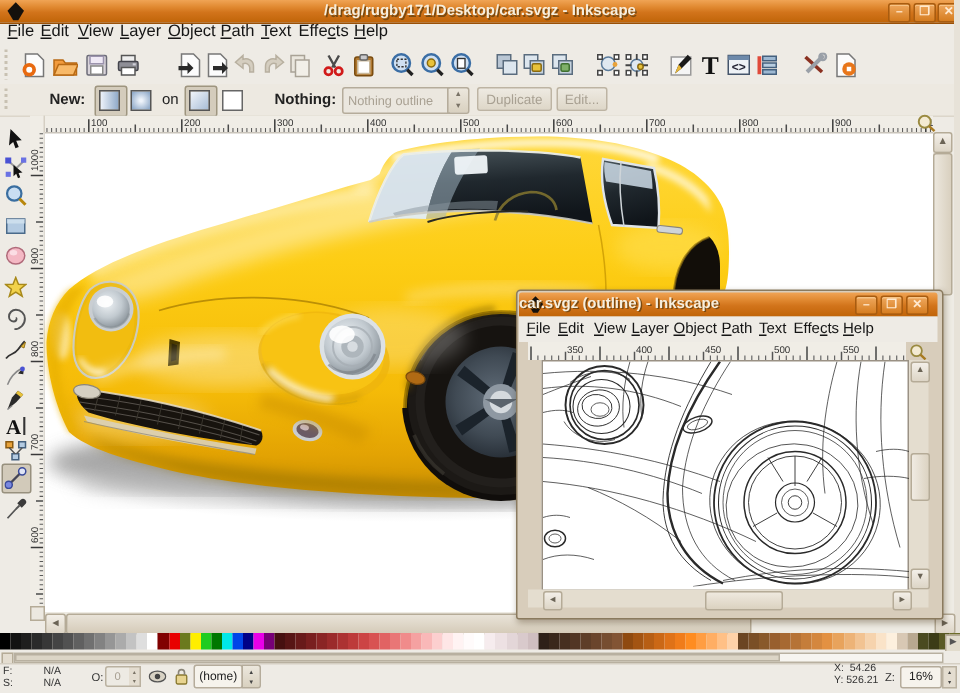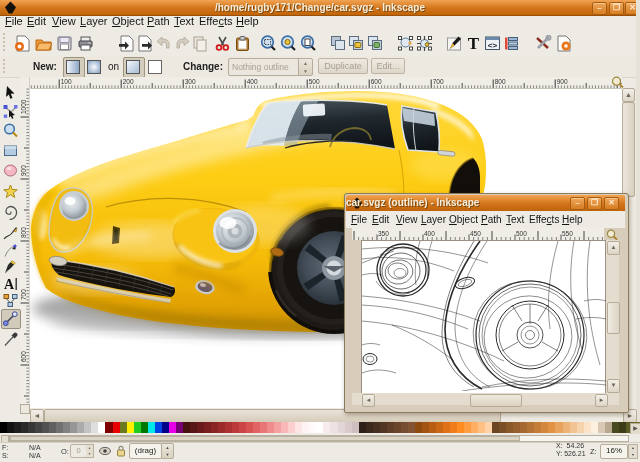--- a/index.html
+++ b/index.html
@@ -14,7 +14,7 @@
 </style></head><body>
 <div style="position:absolute;left:0;top:0;width:640px;height:462px;overflow:hidden;">
 <div class="abs titlebar" style="left:0;top:0;width:640px;height:15px;border-bottom:1px solid #9a5006;"></div>
-<div class="abs" style="left:0;top:2px;width:640px;text-align:center;font-size:10px;font-weight:bold;color:#f6eedd;text-shadow:1px 1px 0 #7a4a10;">/home/rugby171/Change/car.svgz - Inkscape</div>
+<div class="abs" style="left:0;top:2px;width:640px;text-align:center;font-size:10px;font-weight:bold;color:#f6eedd;text-shadow:1px 1px 0 #7a4a10;">/drag/rugby171/Desktop/car.svgz - Inkscape</div>
 <svg class="abs" style="left:4px;top:1px" width="13" height="13" viewBox="0 0 13 13">
       <path d="M6.5 0.5 L12 6.2 L8.2 12.5 L4.8 12.5 L1 6.2 Z" fill="#15110c"></path>
     </svg>

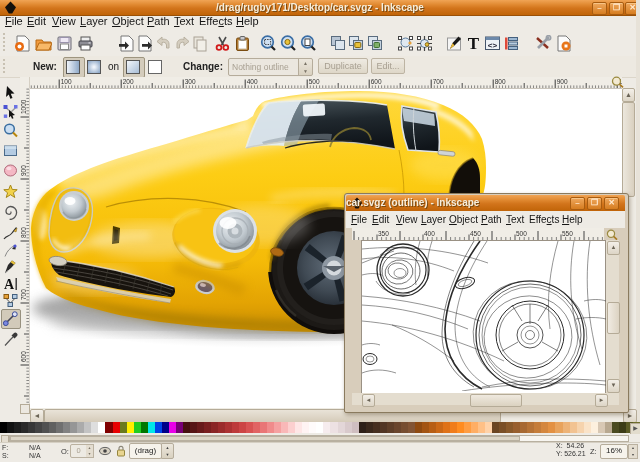--- a/index.html
+++ b/index.html
@@ -166,7 +166,7 @@
 <div class="abs" style="left:123px;top:57px;width:20px;height:19px;background:#d4ccbc;border:1px solid #9e957f;border-radius:2px;"></div>
 <div class="abs" style="left:126px;top:60px;width:12px;height:12px;border:1px solid #555;background:linear-gradient(135deg,#f2f6fb,#a8bdd6);"></div>
 <div class="abs" style="left:148px;top:60px;width:12px;height:12px;border:1px solid #666;background:#fff;"></div>
-<div class="abs" style="left:183px;top:61px;font-size:10px;font-weight:bold;color:#222;">Change:</div>
+<div class="abs" style="left:183px;top:61px;font-size:10px;font-weight:bold;color:#222;">Nothing:</div>
 <div class="abs" style="left:228px;top:58px;width:70px;height:16px;background:#ebe7df;border:1px solid #b5ac9b;border-radius:2px 0 0 2px;"></div>
 <div class="abs gbtn" style="left:232px;top:61.5px;font-size:8.5px;">Nothing outline</div>
 <div class="abs" style="left:298px;top:58px;width:13px;height:16px;background:linear-gradient(180deg,#ece7dd,#d9d1c0);border:1px solid #b5ac9b;border-radius:0 2px 2px 0;font-size:5px;color:#7a7366;text-align:center;line-height:8px;">▲<br>▼</div>

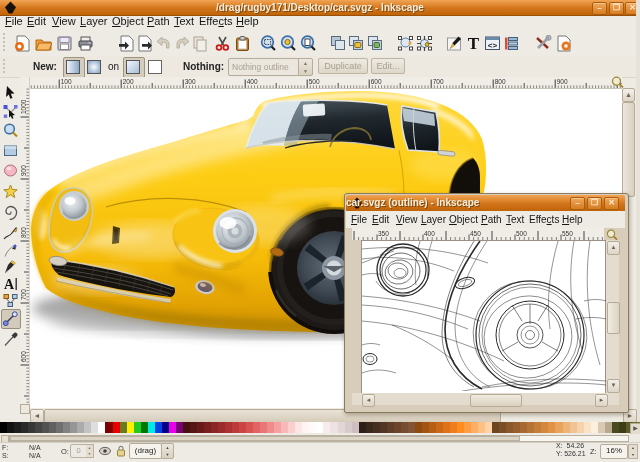--- a/index.html
+++ b/index.html
@@ -1057,7 +1057,7 @@
       <rect x="1.5" y="5" width="7" height="6" rx="1" fill="#e8d490" stroke="#8a7a30" stroke-width="0.9"></rect>
       <path d="M3 5 V3.4 a2 2 0 0 1 4 0 V5" fill="none" stroke="#8a8578" stroke-width="1.1"></path>
     </svg>
-<div class="abs" style="left:129px;top:443px;width:31px;height:14px;background:#f6f3ec;border:1px solid #b5ac9b;border-radius:2px;font-size:8px;color:#222;text-align:center;line-height:13px;">(drag)</div>
+<div class="abs" style="left:129px;top:443px;width:31px;height:14px;background:#f6f3ec;border:1px solid #b5ac9b;border-radius:2px;font-size:8px;color:#222;text-align:center;line-height:13px;">(home)</div>
 <div class="abs" style="left:161px;top:443px;width:11px;height:14px;background:linear-gradient(180deg,#ece7dd,#d9d1c0);border:1px solid #b5ac9b;border-radius:0 2px 2px 0;font-size:4px;color:#444;text-align:center;line-height:7px;">▲<br>▼</div>
 <div class="abs" style="left:556px;top:442px;font-size:7px;color:#333;">X:&nbsp;&nbsp;54.26</div>
 <div class="abs" style="left:556px;top:450px;font-size:7px;color:#333;">Y: 526.21</div>

